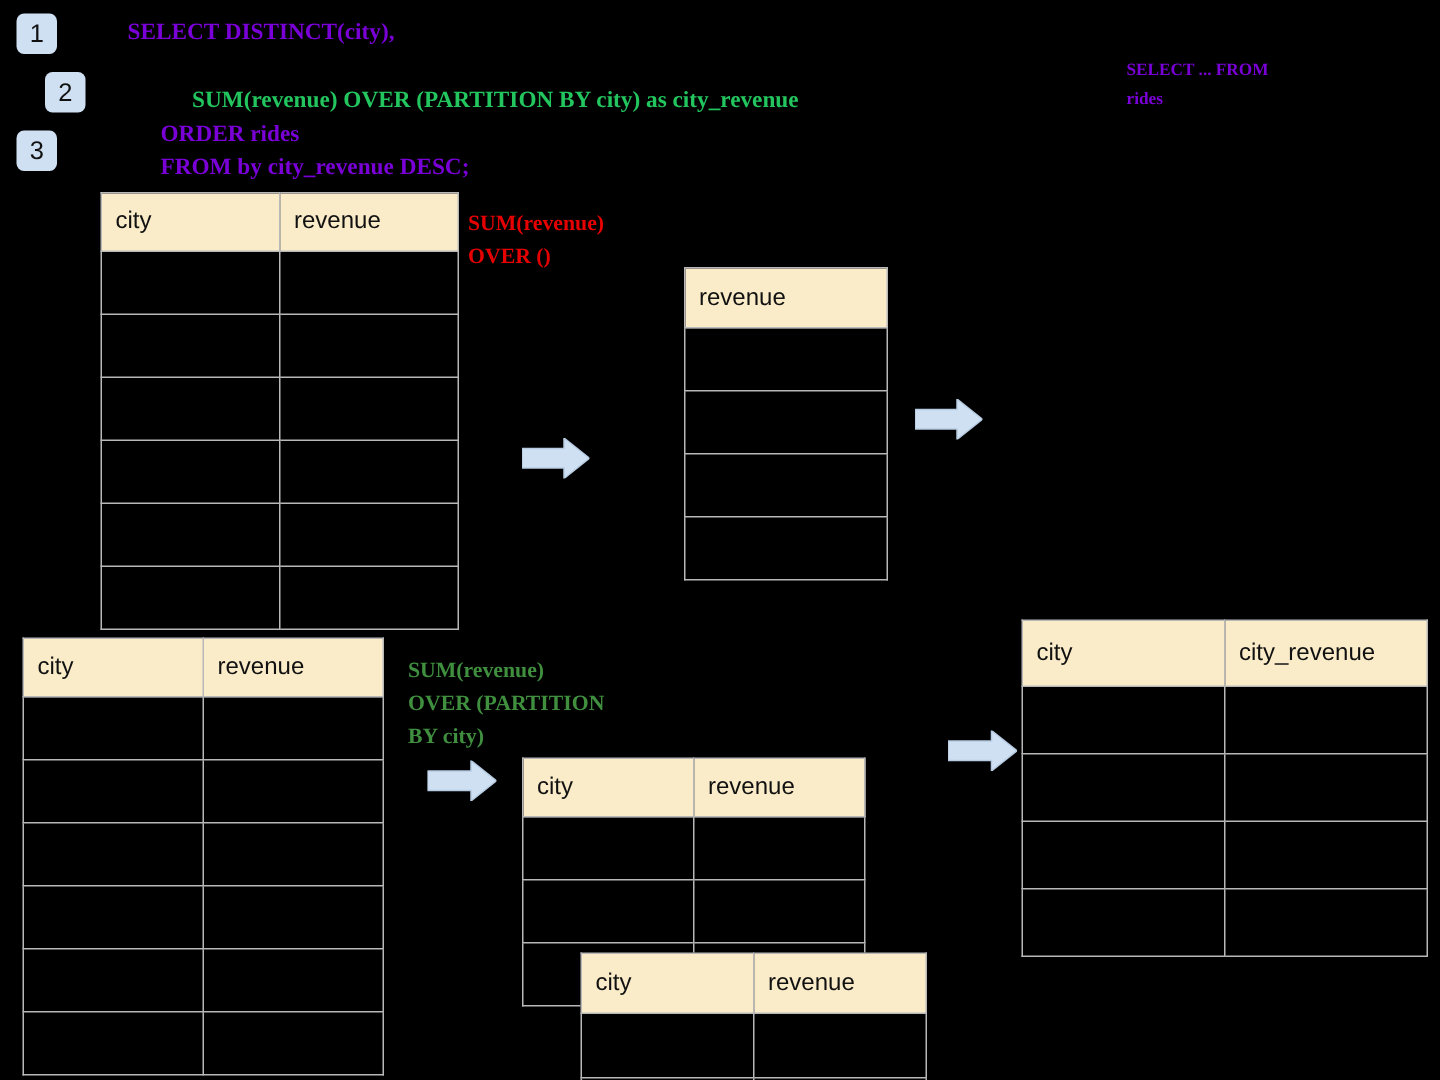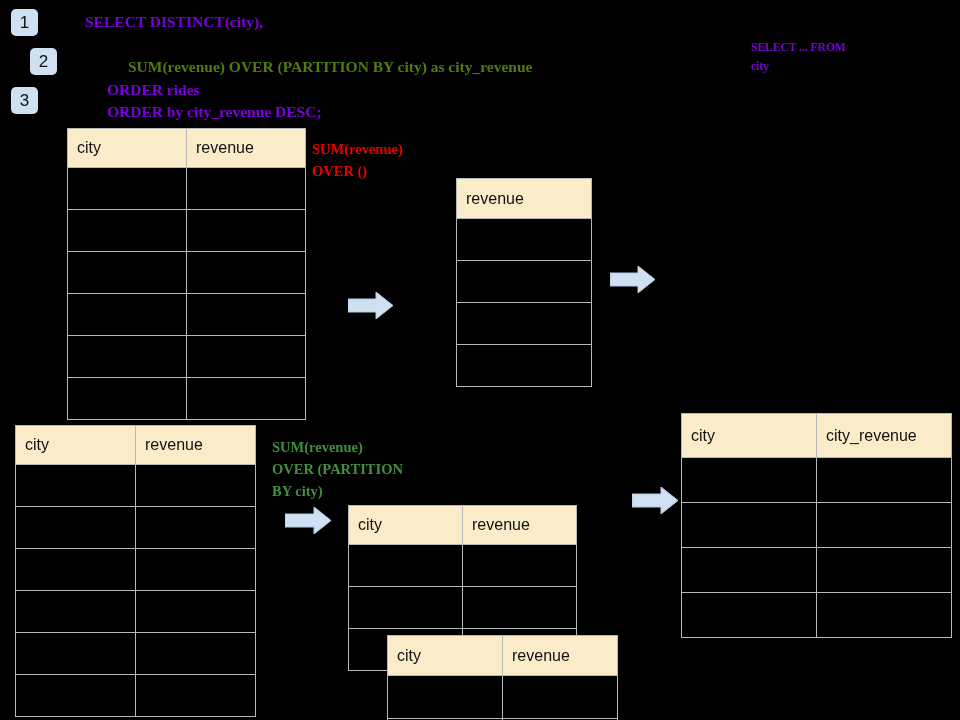--- a/index.html
+++ b/index.html
@@ -90,7 +90,7 @@
   <div class="code main" style="left:107px; top:101px; color:#7a00d8;">ORDER by city_revenue DESC;</div>
 
   <div class="code aside" style="left:751px; top:38px; color:#7a00d8;">SELECT ... FROM
-city</div>
+rides</div>
 
   <div class="code annot" style="left:312px; top:138px; color:#e60000;">SUM(revenue)
 OVER ()</div>

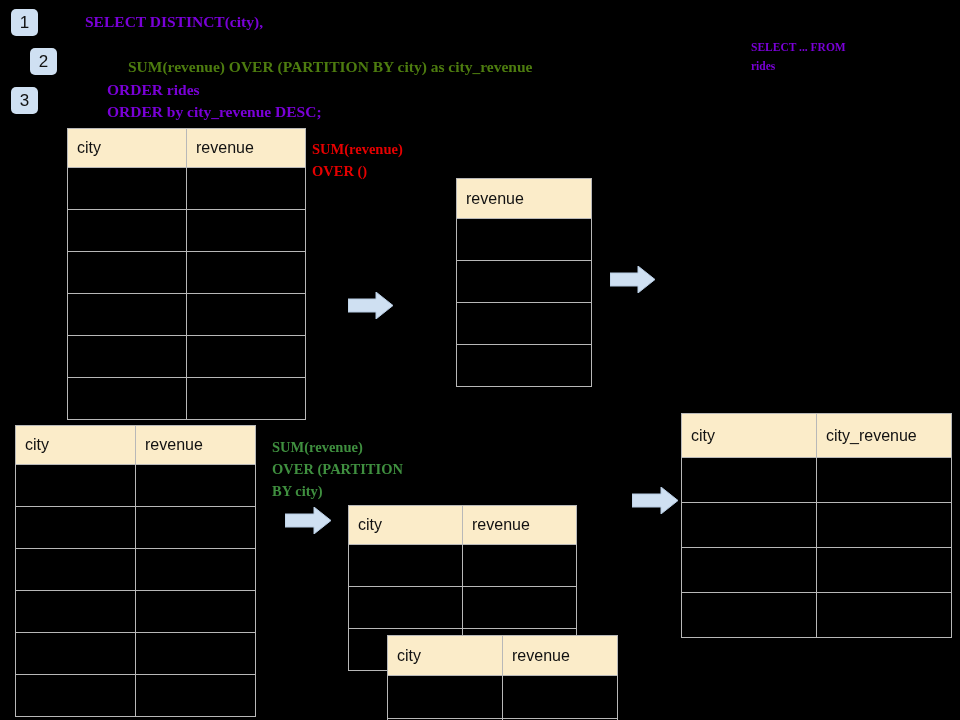--- a/index.html
+++ b/index.html
@@ -83,7 +83,7 @@
   <div class="code main" style="left:85px; top:11px; color:#7a00d8;">SELECT DISTINCT(city),</div>
 
 
-  <div class="code main" style="left:128px; top:56px; color:#4d7c0f;">SUM(revenue) OVER (PARTITION BY city) as city_revenue</div>
+  <div class="code main" style="left:128px; top:56px; color:#22c55e;">SUM(revenue) OVER (PARTITION BY city) as city_revenue</div>
 
   <div class="code main" style="left:107px; top:79px; color:#7a00d8;">ORDER rides</div>
 

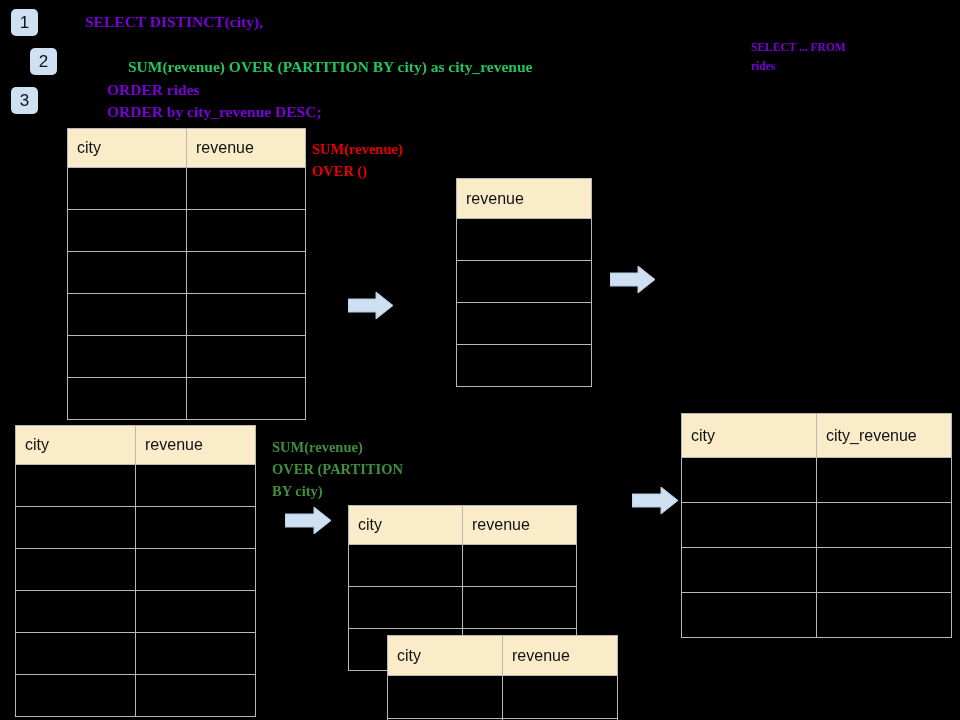--- a/index.html
+++ b/index.html
@@ -87,7 +87,7 @@
 
   <div class="code main" style="left:107px; top:79px; color:#7a00d8;">ORDER rides</div>
 
-  <div class="code main" style="left:107px; top:101px; color:#7a00d8;">ORDER by city_revenue DESC;</div>
+  <div class="code main" style="left:107px; top:101px; color:#7a00d8;">FROM by city_revenue DESC;</div>
 
   <div class="code aside" style="left:751px; top:38px; color:#7a00d8;">SELECT ... FROM
 rides</div>

